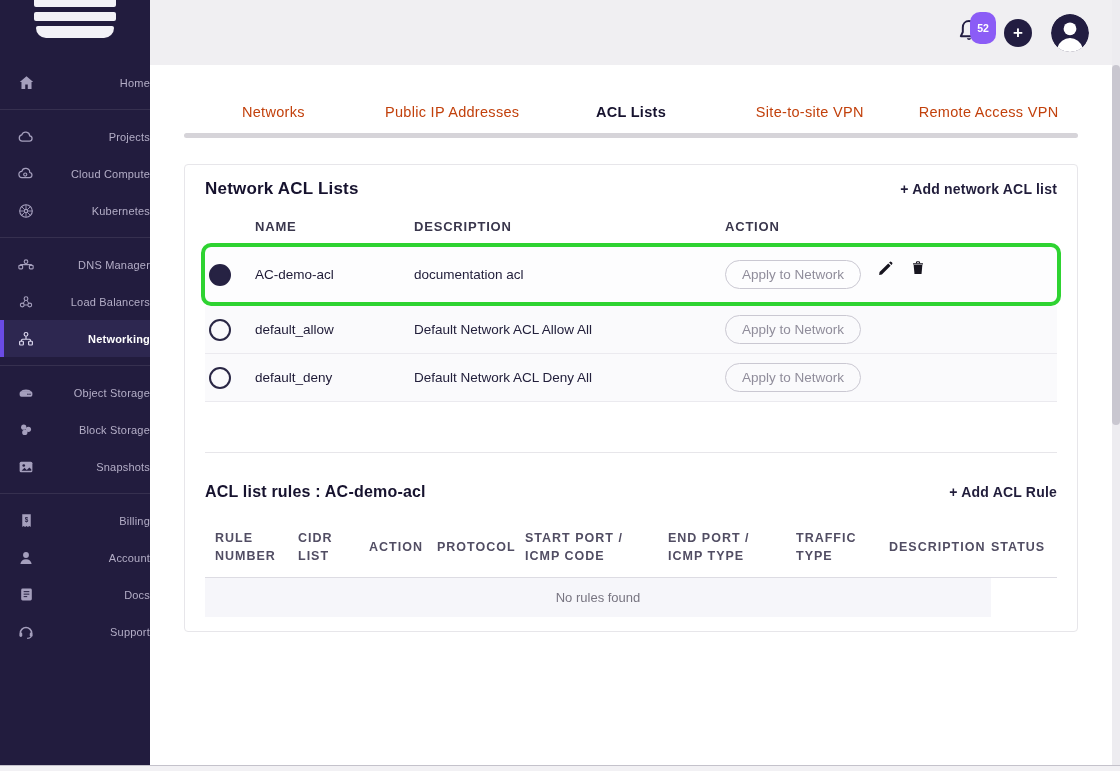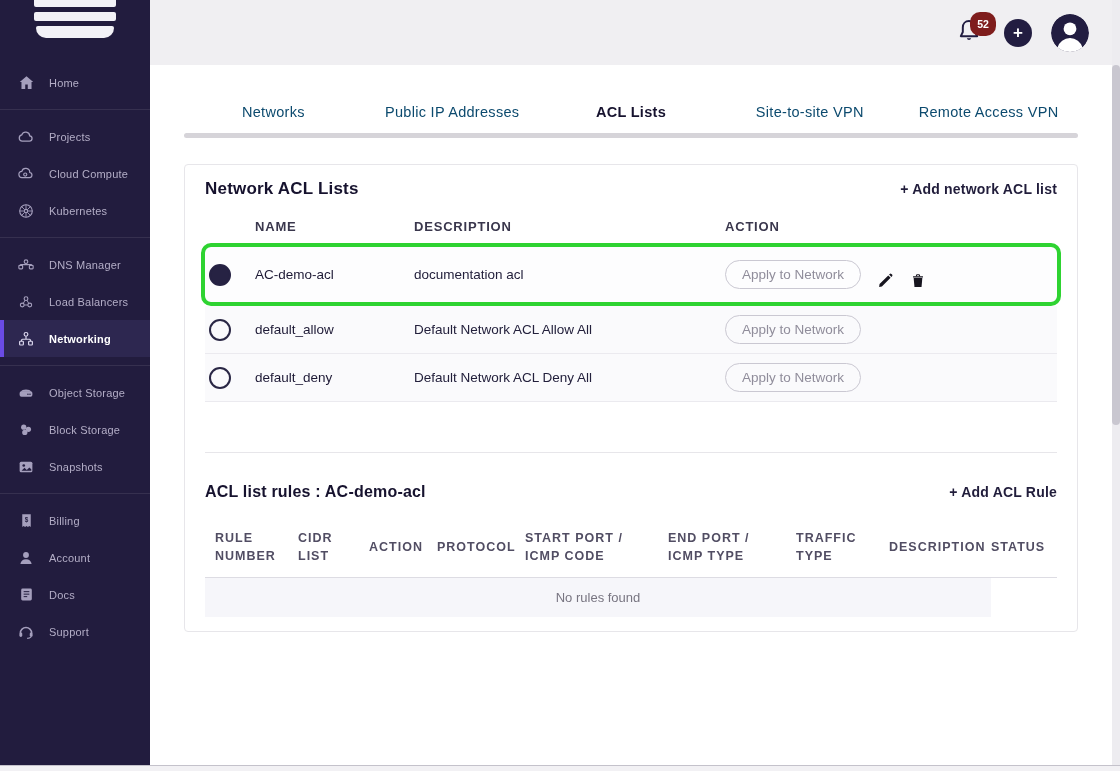--- a/index.html
+++ b/index.html
@@ -26,7 +26,7 @@
   .main{flex:1;height:765px;display:flex;flex-direction:column;background:#fff;}
   .topbar{height:65px;background:#f0eff2;display:flex;align-items:center;justify-content:flex-end;gap:19px;padding-right:31px;flex-shrink:0;}
   .bell-wrap{position:relative;width:30px;height:32px;cursor:pointer;}
-  .badge{position:absolute;top:-5px;right:-11px;min-width:20px;height:24px;border-radius:10px;background:#7f1d1d;color:#fff;font-size:10.5px;font-weight:bold;display:flex;align-items:center;justify-content:center;padding:0 3px;}
+  .badge{position:absolute;top:-5px;right:-11px;min-width:20px;height:32px;border-radius:10px;background:#8b5cf6;color:#fff;font-size:10.5px;font-weight:bold;display:flex;align-items:center;justify-content:center;padding:0 3px;}
   .plus-btn{width:28px;height:28px;border-radius:50%;background:#221d41;border:none;color:#fff;font-size:17px;font-weight:bold;display:flex;align-items:center;justify-content:center;cursor:pointer;padding:0;line-height:1;}
   .avatar{width:38px;height:38px;border-radius:50%;overflow:hidden;cursor:pointer;}
 

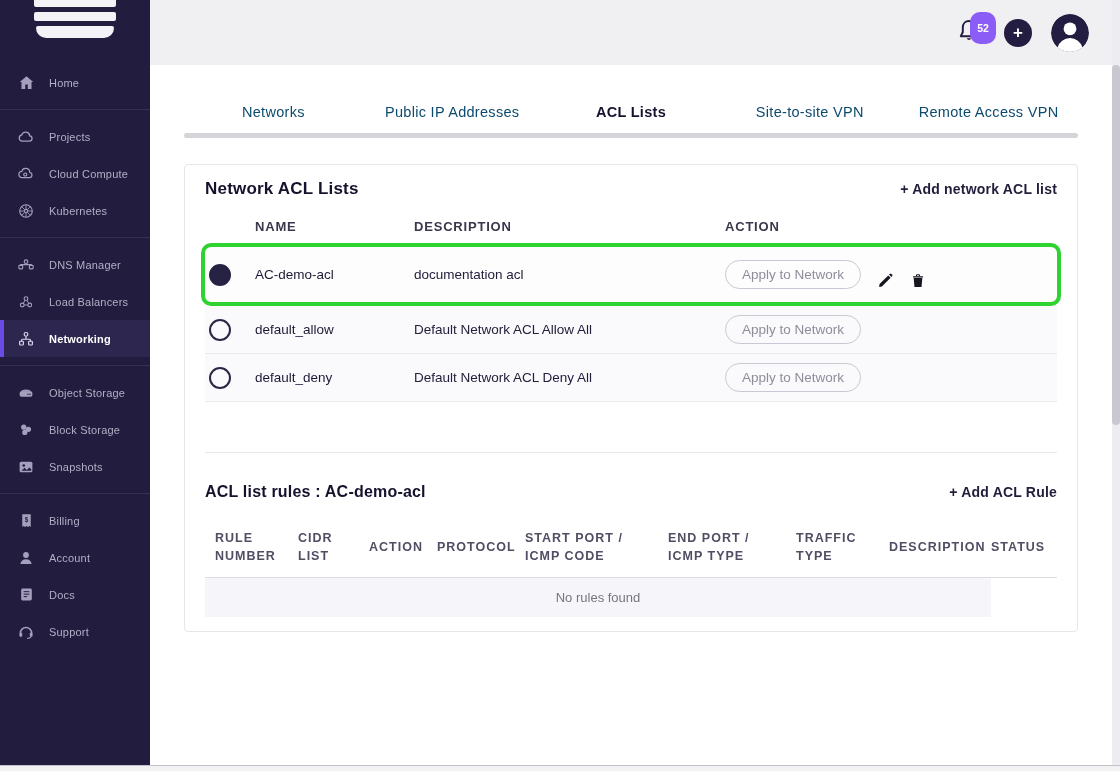--- a/index.html
+++ b/index.html
@@ -14,7 +14,7 @@
   .logo .bar.b3{width:78px;margin:0 auto;height:12px;border-radius:2px 2px 10px 10px;}
   .nav{margin-top:18px;}
   .nav-group{padding:8px 0;}
-  .nav-item{height:37px;display:flex;align-items:center;padding-left:16px;gap:13px;color:#b4aec7;cursor:pointer;}
+  .nav-item{height:37px;display:flex;align-items:center;padding-left:16px;gap:13px;color:#b4aec7;cursor:pointer;justify-content:space-between;}
   .nav-item .nav-icon{width:20px;height:20px;display:flex;align-items:center;justify-content:center;color:#a59fbd;flex-shrink:0;}
   .nav-item .nav-label{font-size:11px;letter-spacing:.2px;white-space:nowrap;}
   .nav-item.active{background:#2d2750;box-shadow:inset 4px 0 0 #6a4be4;color:#ffffff;}

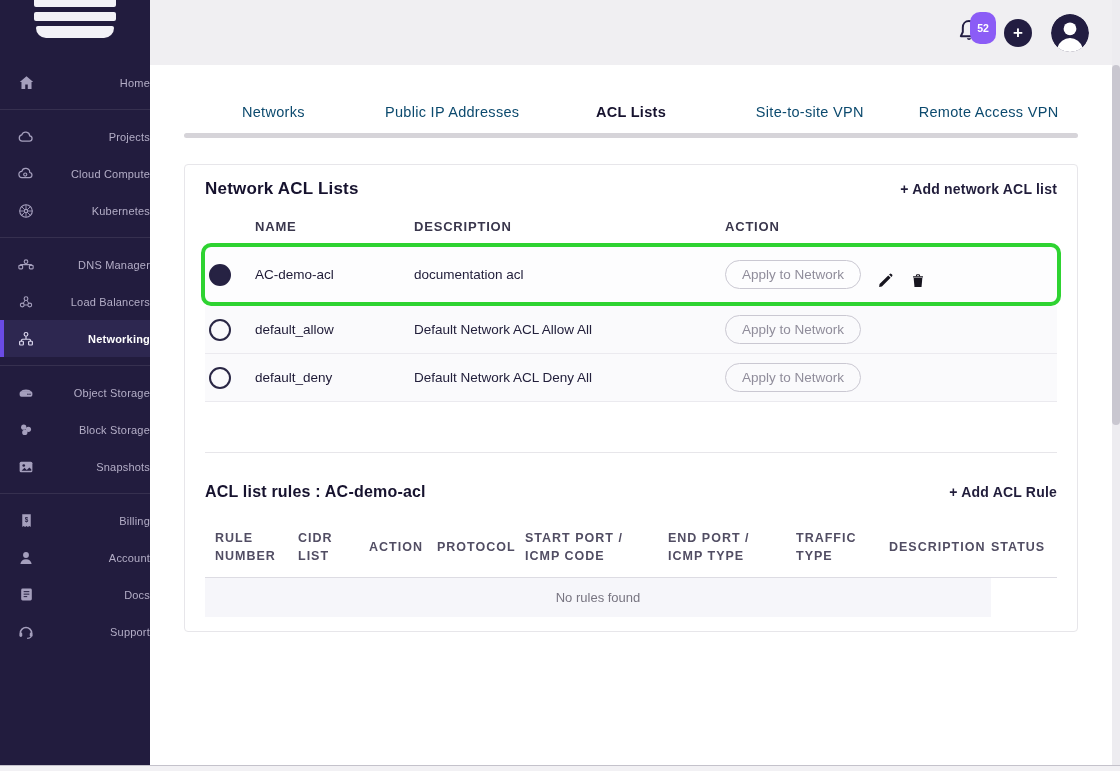--- a/index.html
+++ b/index.html
@@ -33,7 +33,7 @@
   
   .content{padding:39px 42px 0 34px;}
   .tabs{display:flex;}
-  .tab{flex:1;text-align:center;font-size:14.5px;color:#0c4a6e;letter-spacing:.3px;cursor:pointer;white-space:nowrap;}
+  .tab{flex:1;text-align:center;font-size:14.5px;color:#c2410c;letter-spacing:.3px;cursor:pointer;white-space:nowrap;}
   .tab.active{color:#16122e;font-weight:bold;}
   .tab-underline{margin-top:13px;height:5px;border-radius:3px;background:#d6d4d9;}
 

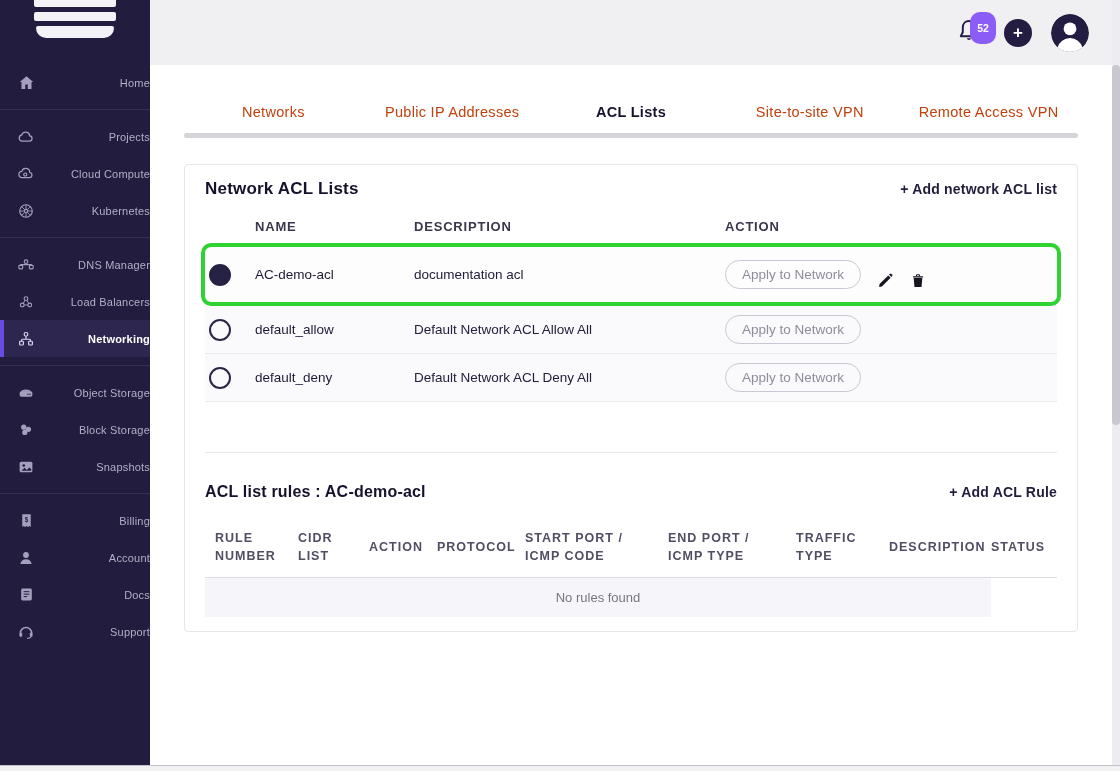--- a/index.html
+++ b/index.html
@@ -53,7 +53,7 @@
   .radio.checked{background:#262243;border-color:#262243;}
   .name-cell{font-size:13.5px;color:#1d1935;}
   .desc-cell{font-size:13.5px;color:#23203c;}
-  .action-cell{display:flex;align-items:flex-end;gap:16px;}
+  .action-cell{display:flex;align-items:flex-start;gap:16px;}
   .apply-btn{font-family:inherit;font-size:13.5px;color:#908d9b;background:transparent;border:1.5px solid #cac8d2;border-radius:16px;padding:6px 16px;cursor:pointer;white-space:nowrap;}
   .row-icon{display:flex;align-items:center;cursor:pointer;}
 

